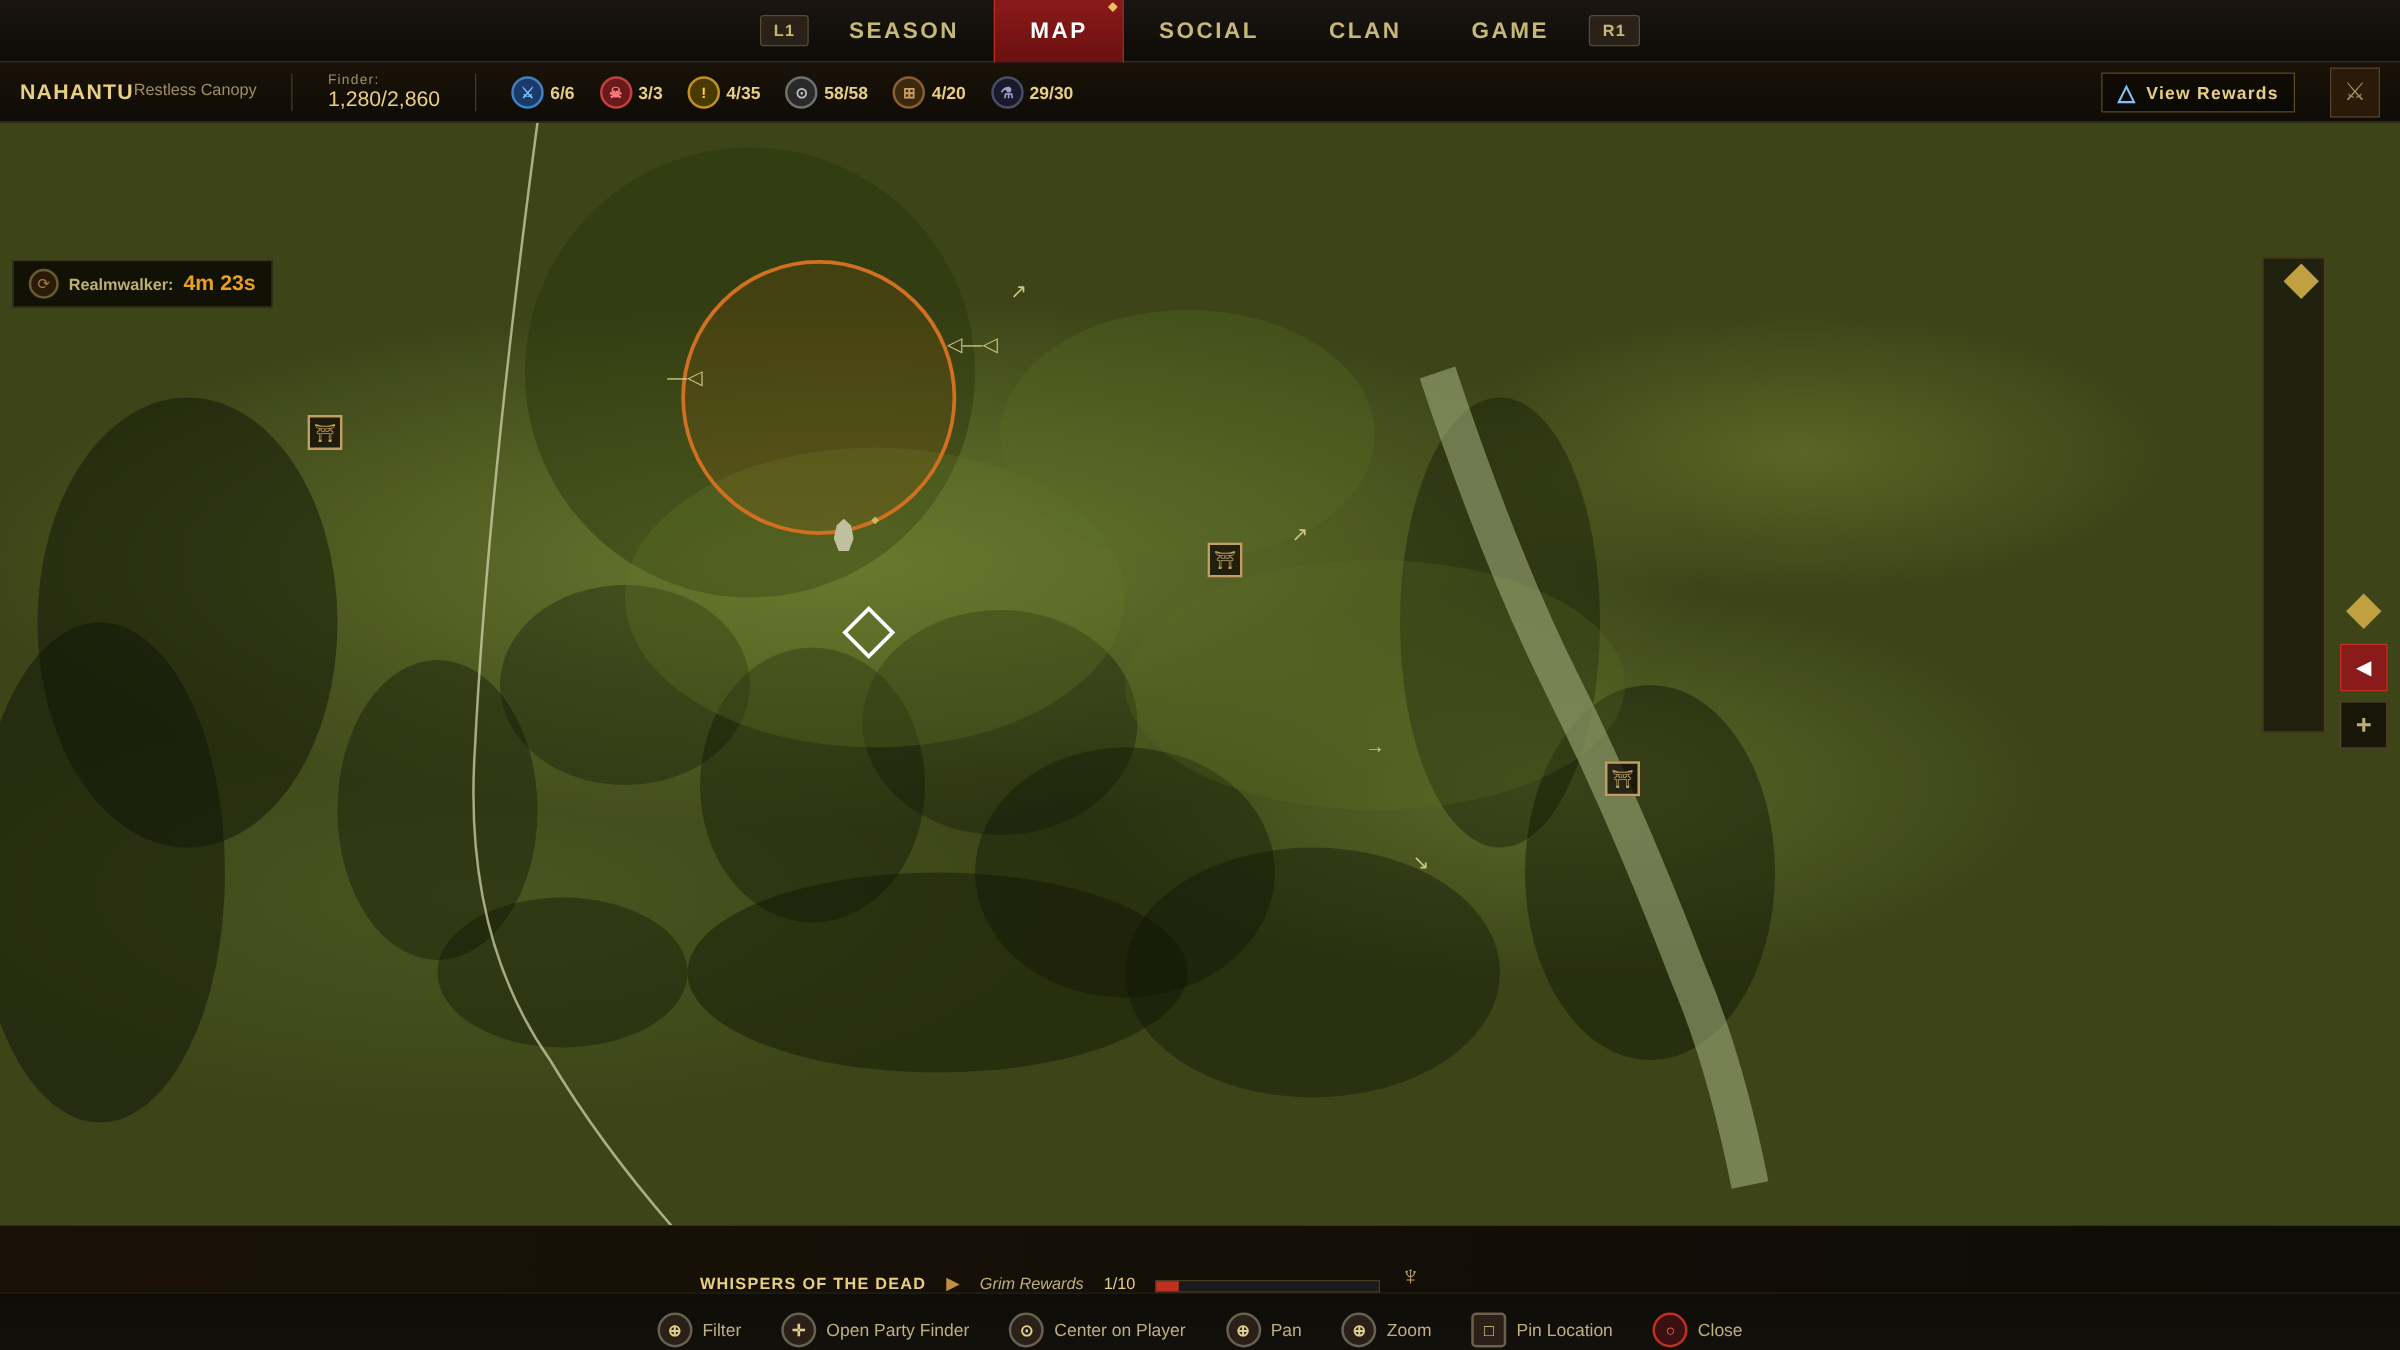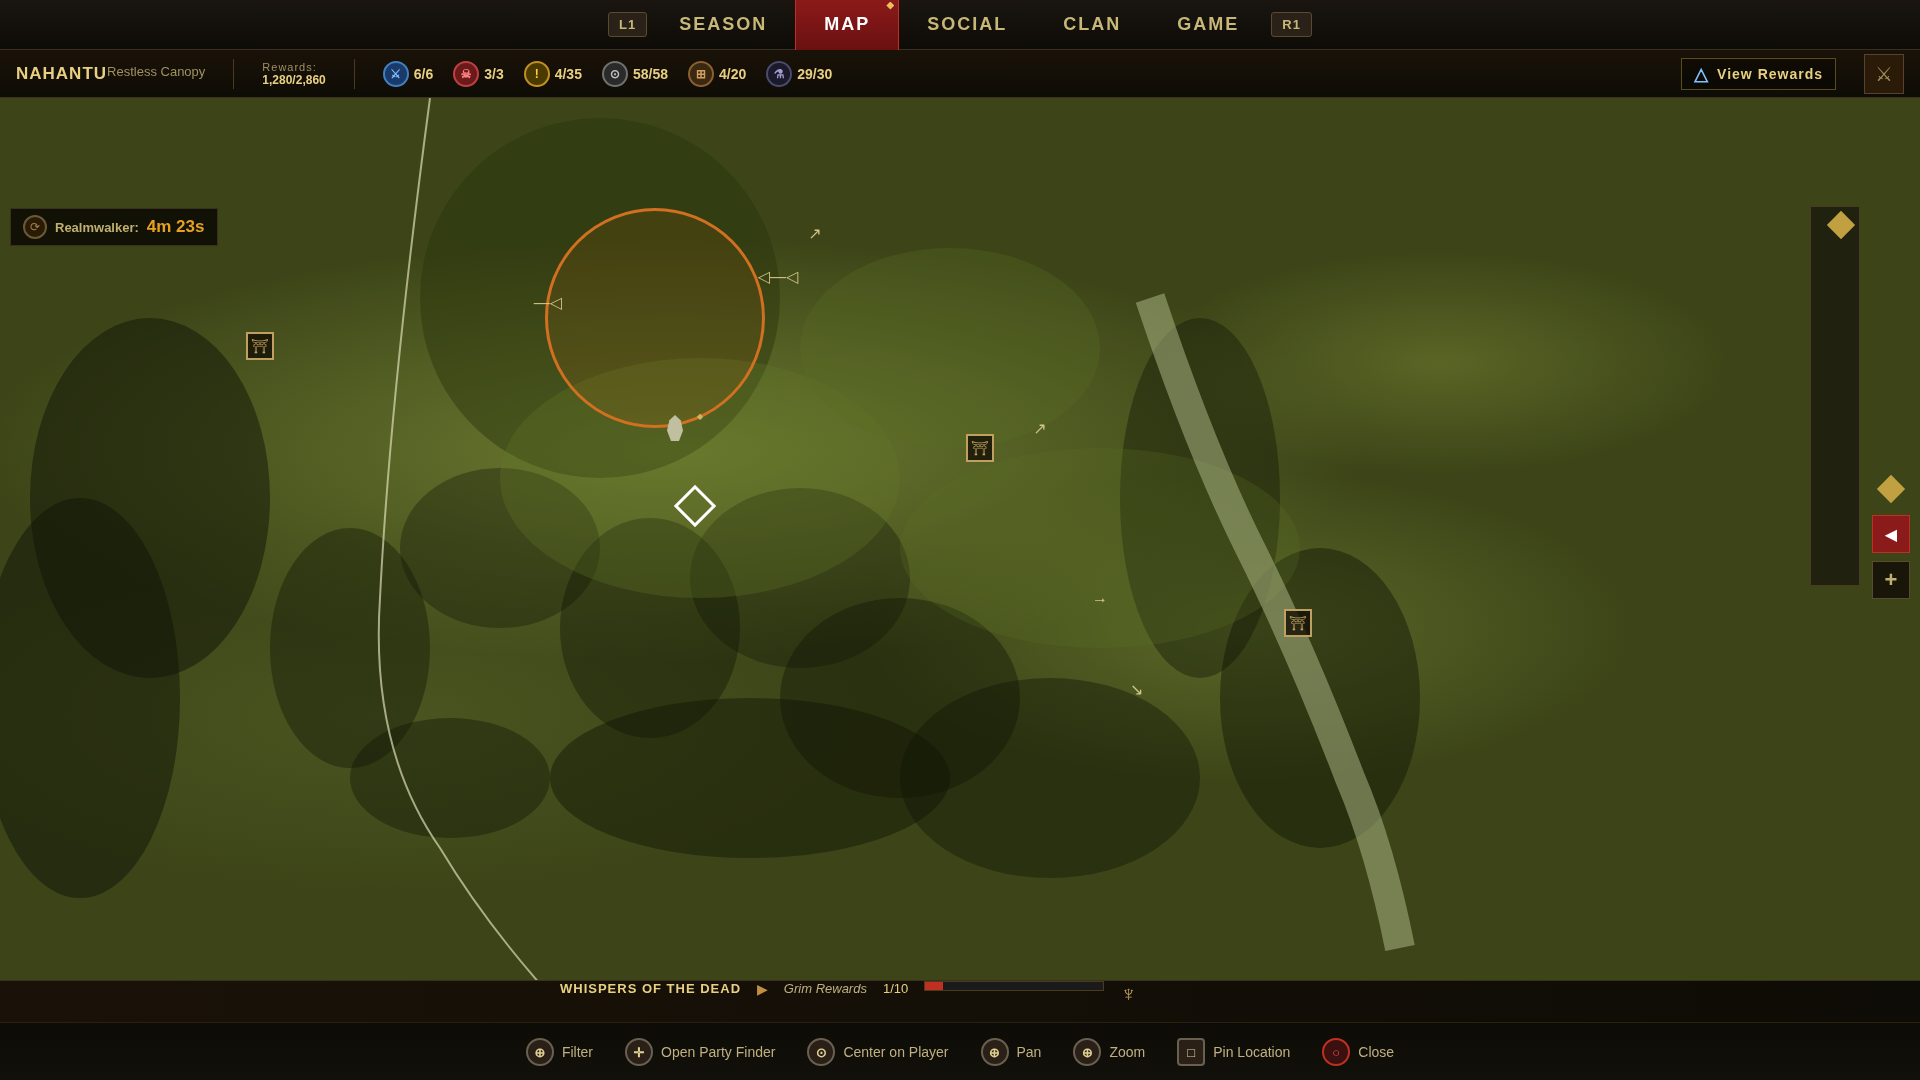--- a/index.html
+++ b/index.html
@@ -413,7 +413,7 @@
   </div>
   <div class="divider-v"></div>
   <div class="renown-block">
-    <span class="renown-label">Rewards:</span>
+    <span class="renown-label">Finder:</span>
     <span class="renown-val">
       <span>1,280</span>/<span>2,860</span>
     </span>

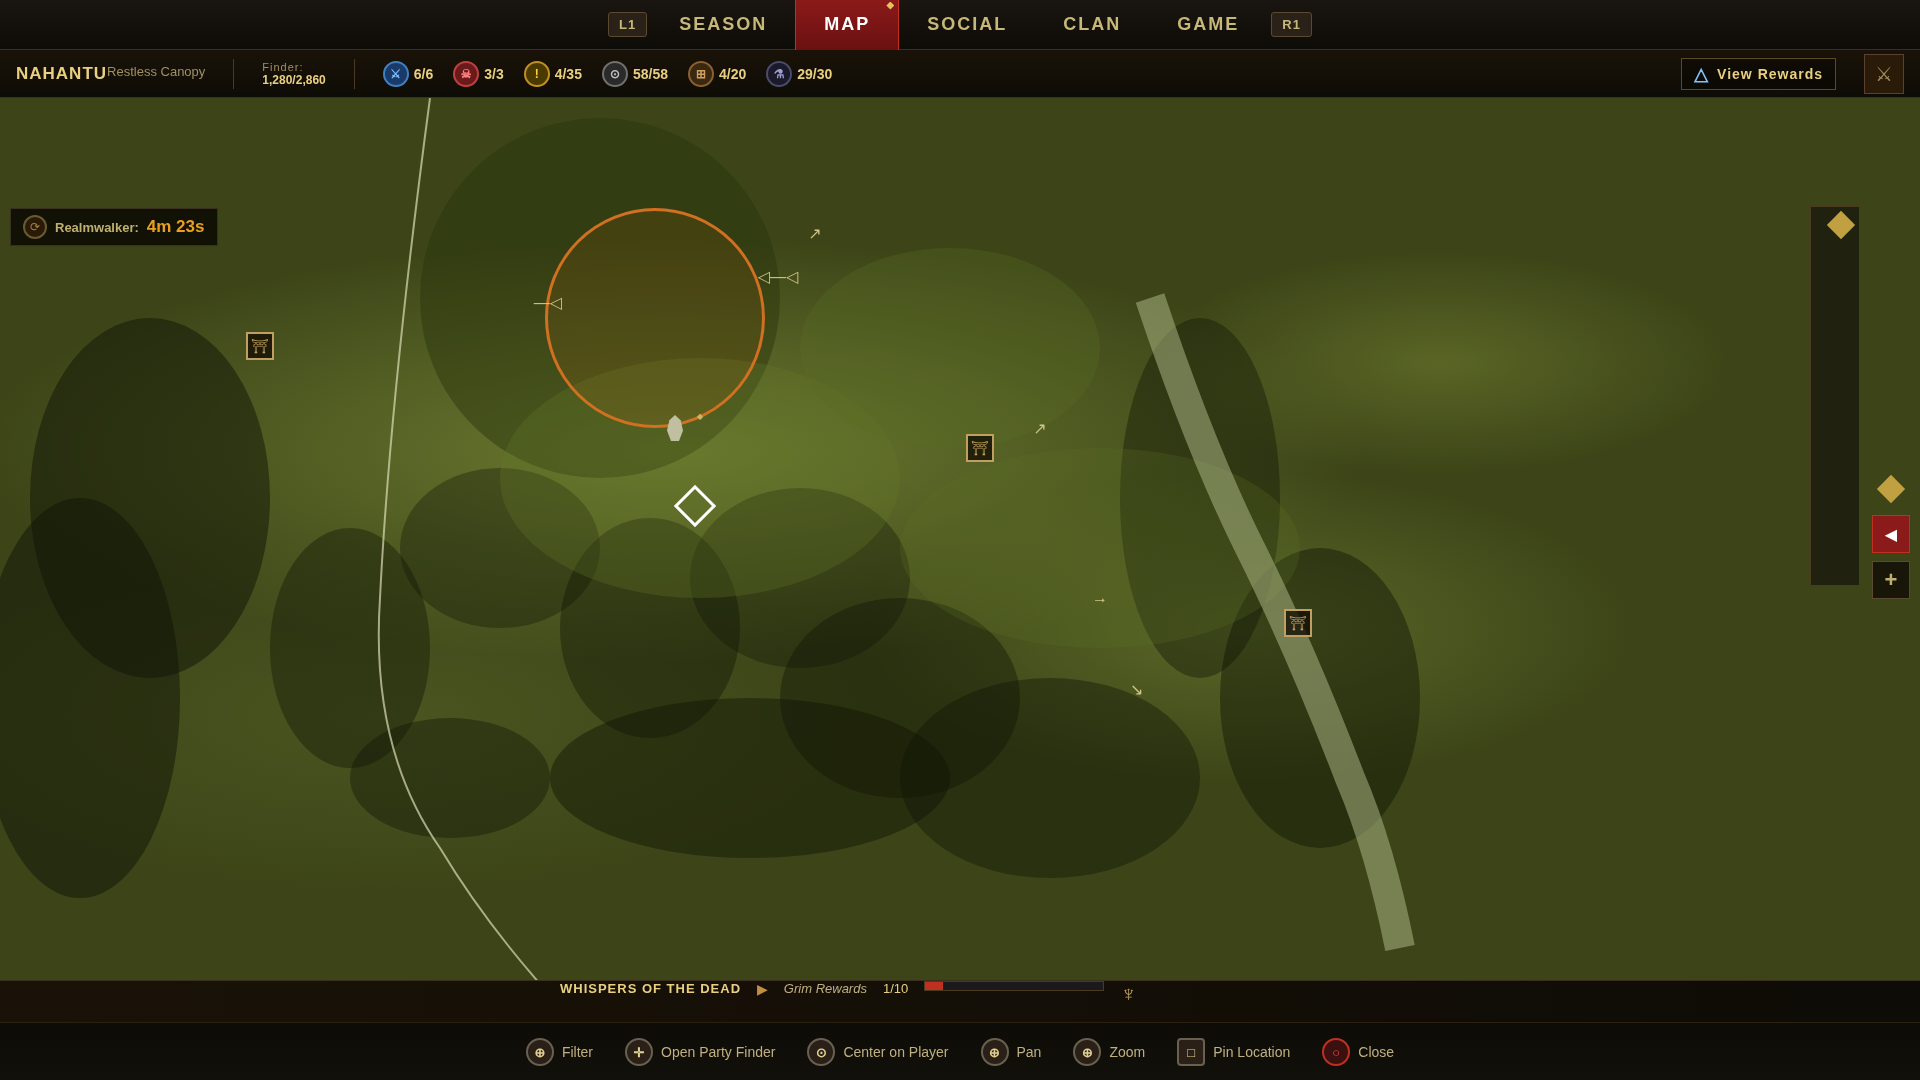--- a/index.html
+++ b/index.html
@@ -109,8 +109,8 @@
     }
     .renown-val {
       color: #e8d080;
-      font-size: 12px;
-      font-weight: bold;
+      font-size: 17px;
+      font-weight: normal;
     }
     .stat-item {
       display: flex;

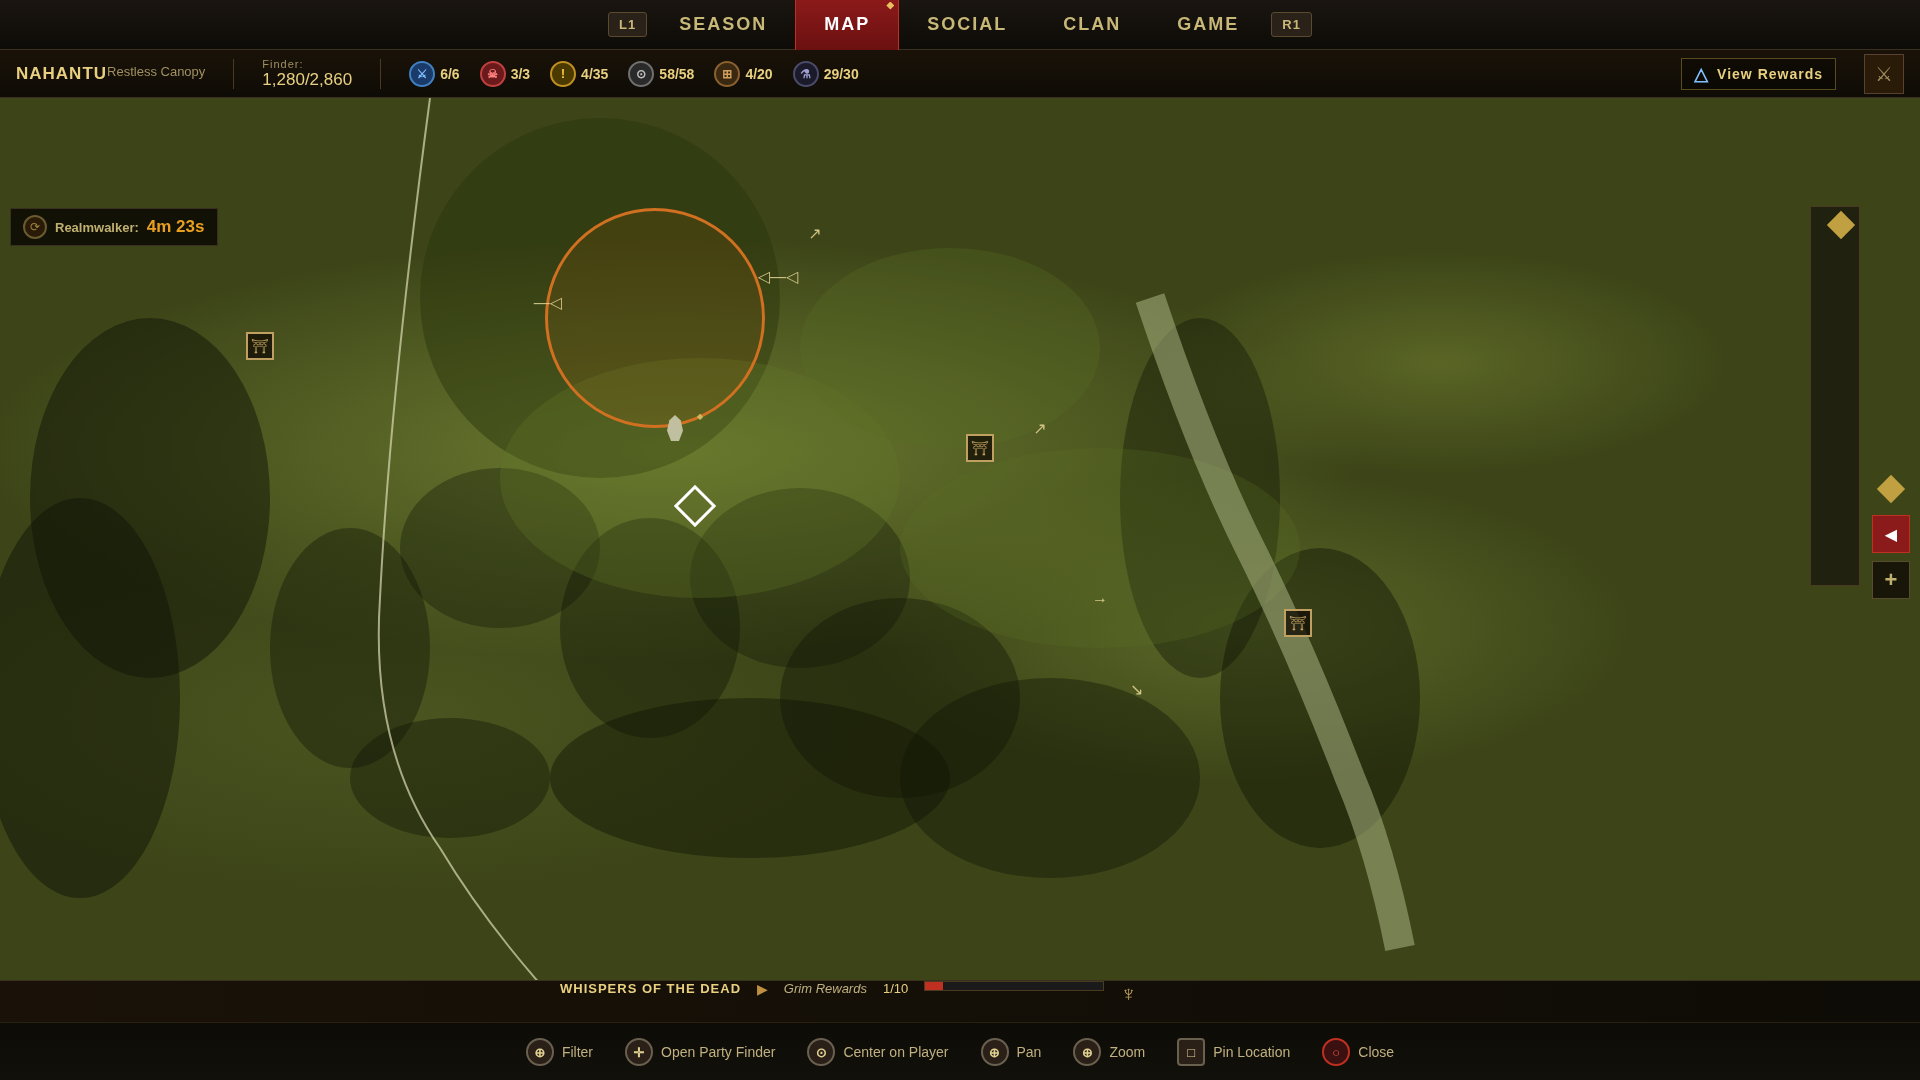--- a/index.html
+++ b/index.html
@@ -299,11 +299,11 @@
 
     
     #quest-bar {
-      height: 42px;
+      height: 54px;
       background: linear-gradient(90deg, #1a1208 0%, #0e0c06 100%);
       border-bottom: 1px solid #2a2010;
       display: flex;
-      align-items: flex-start;
+      align-items: flex-end;
       padding: 0 560px;
       gap: 16px;
     }

